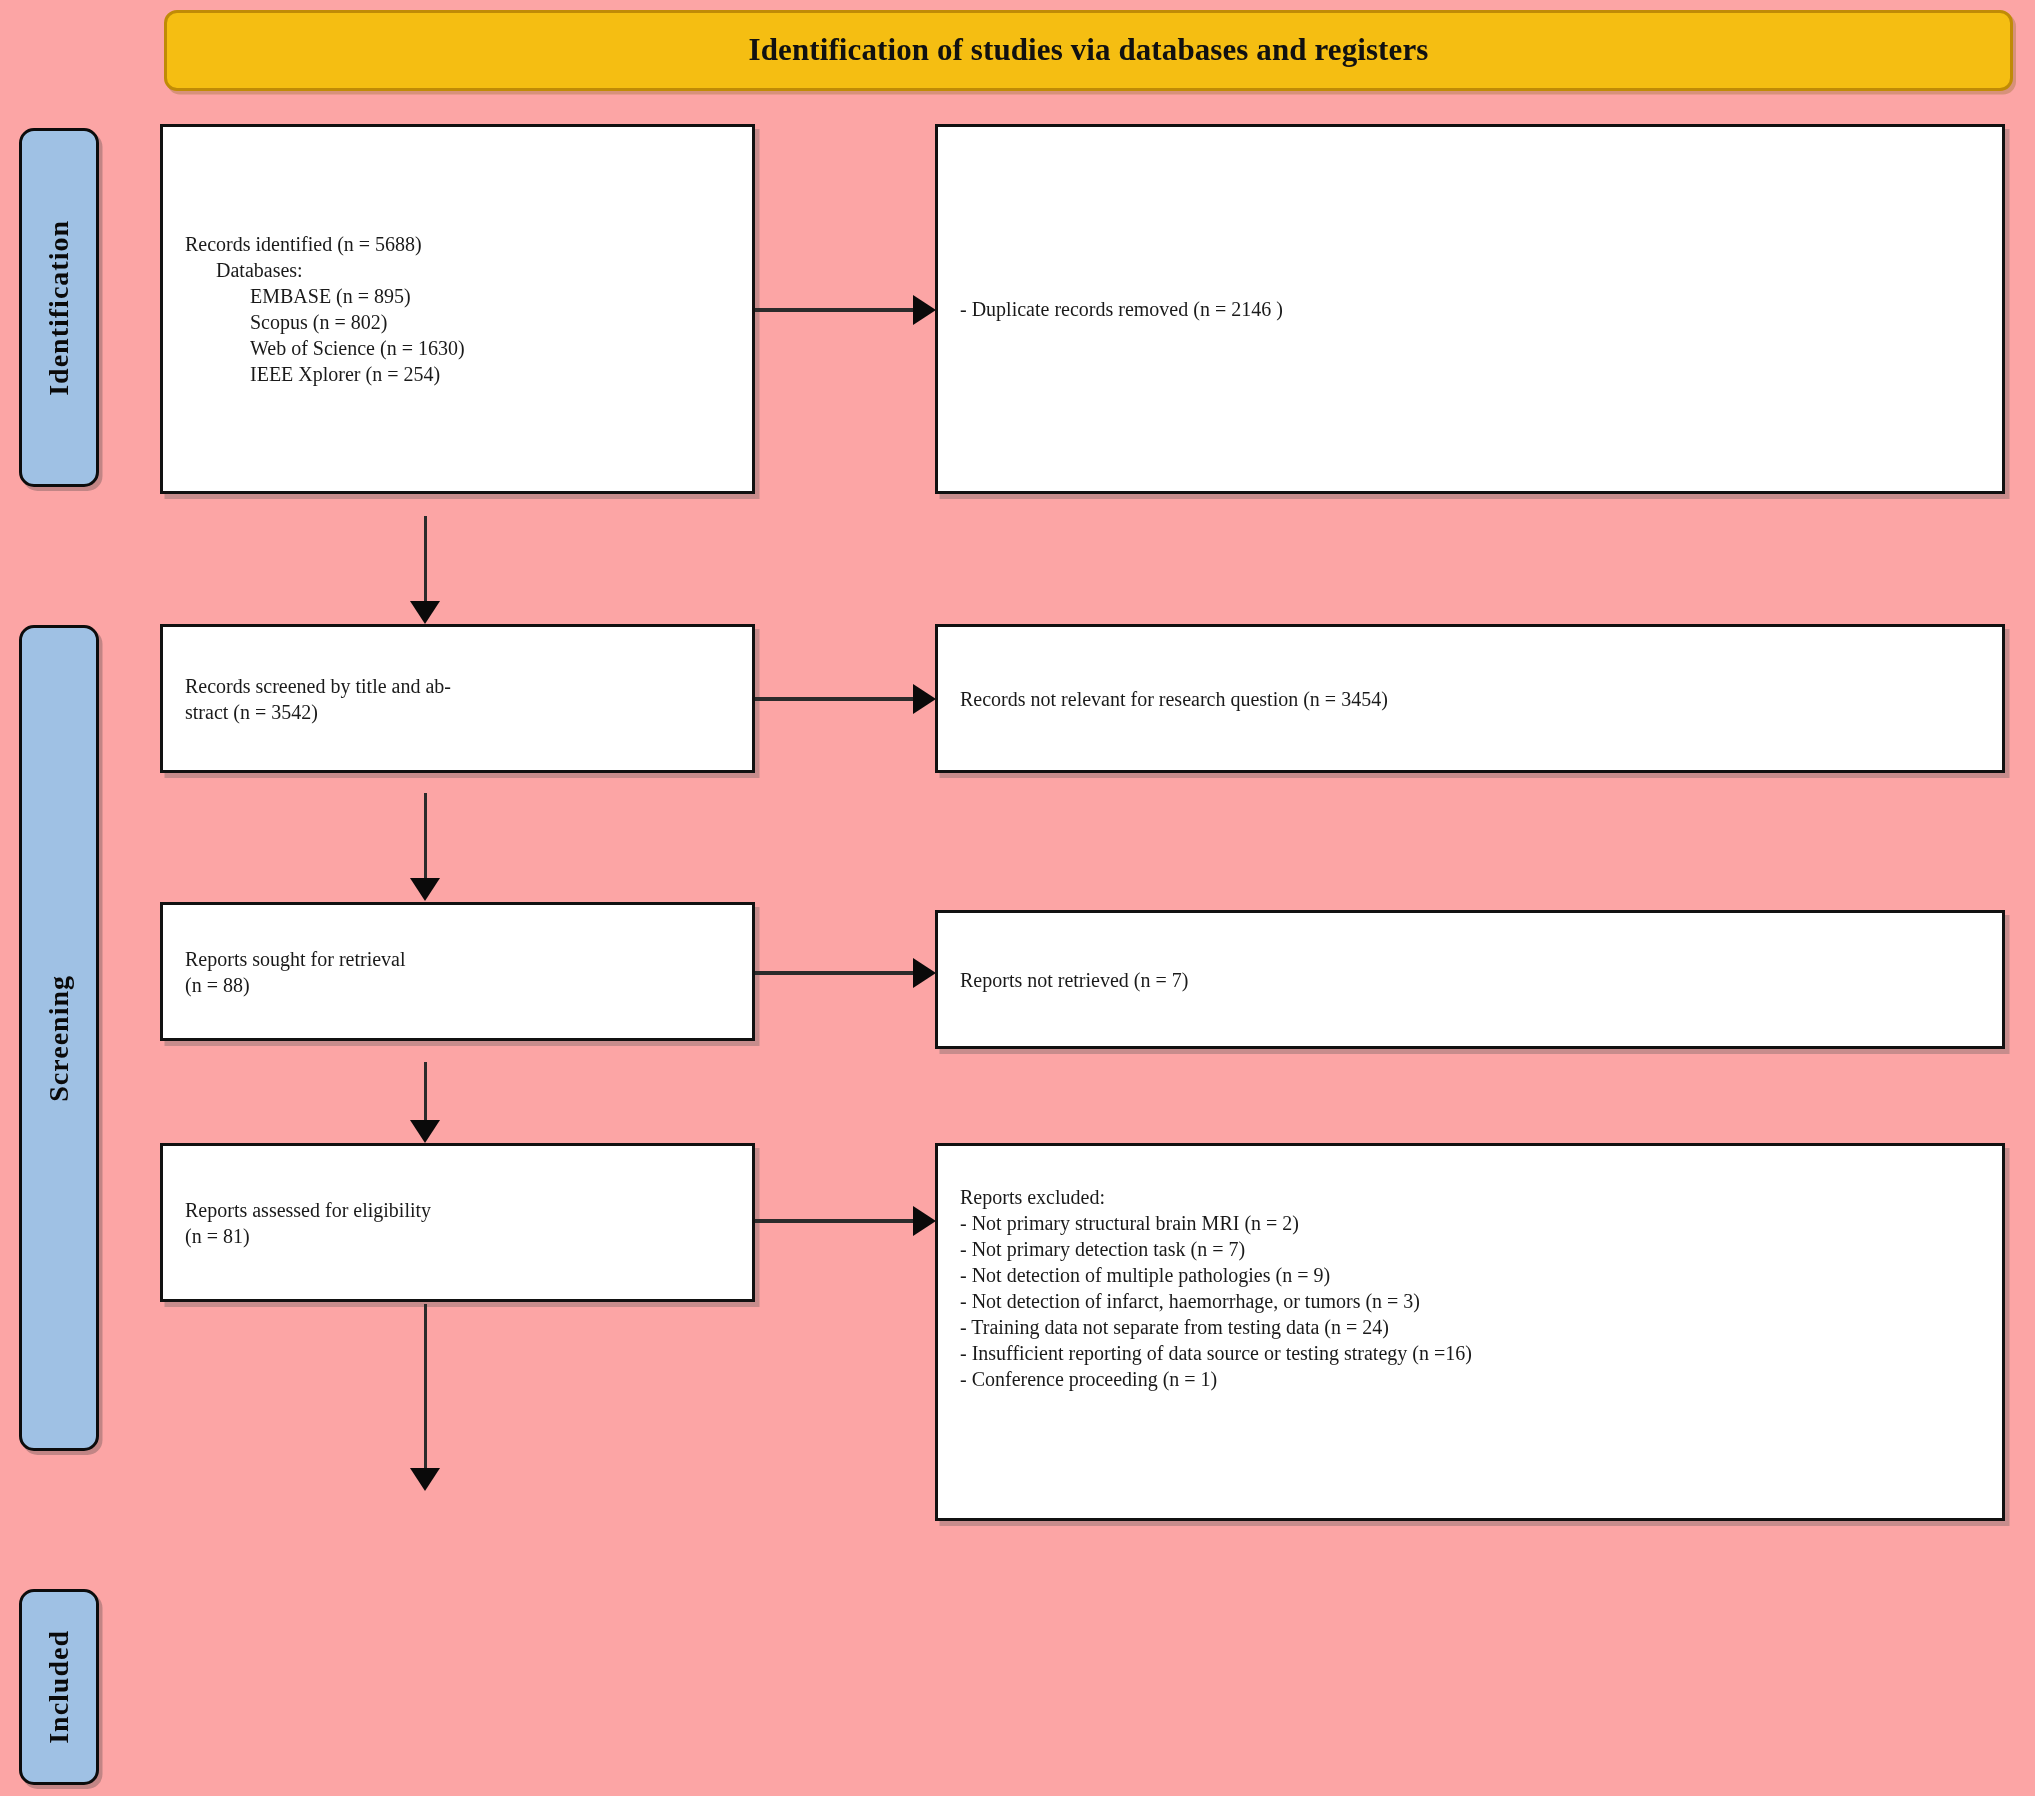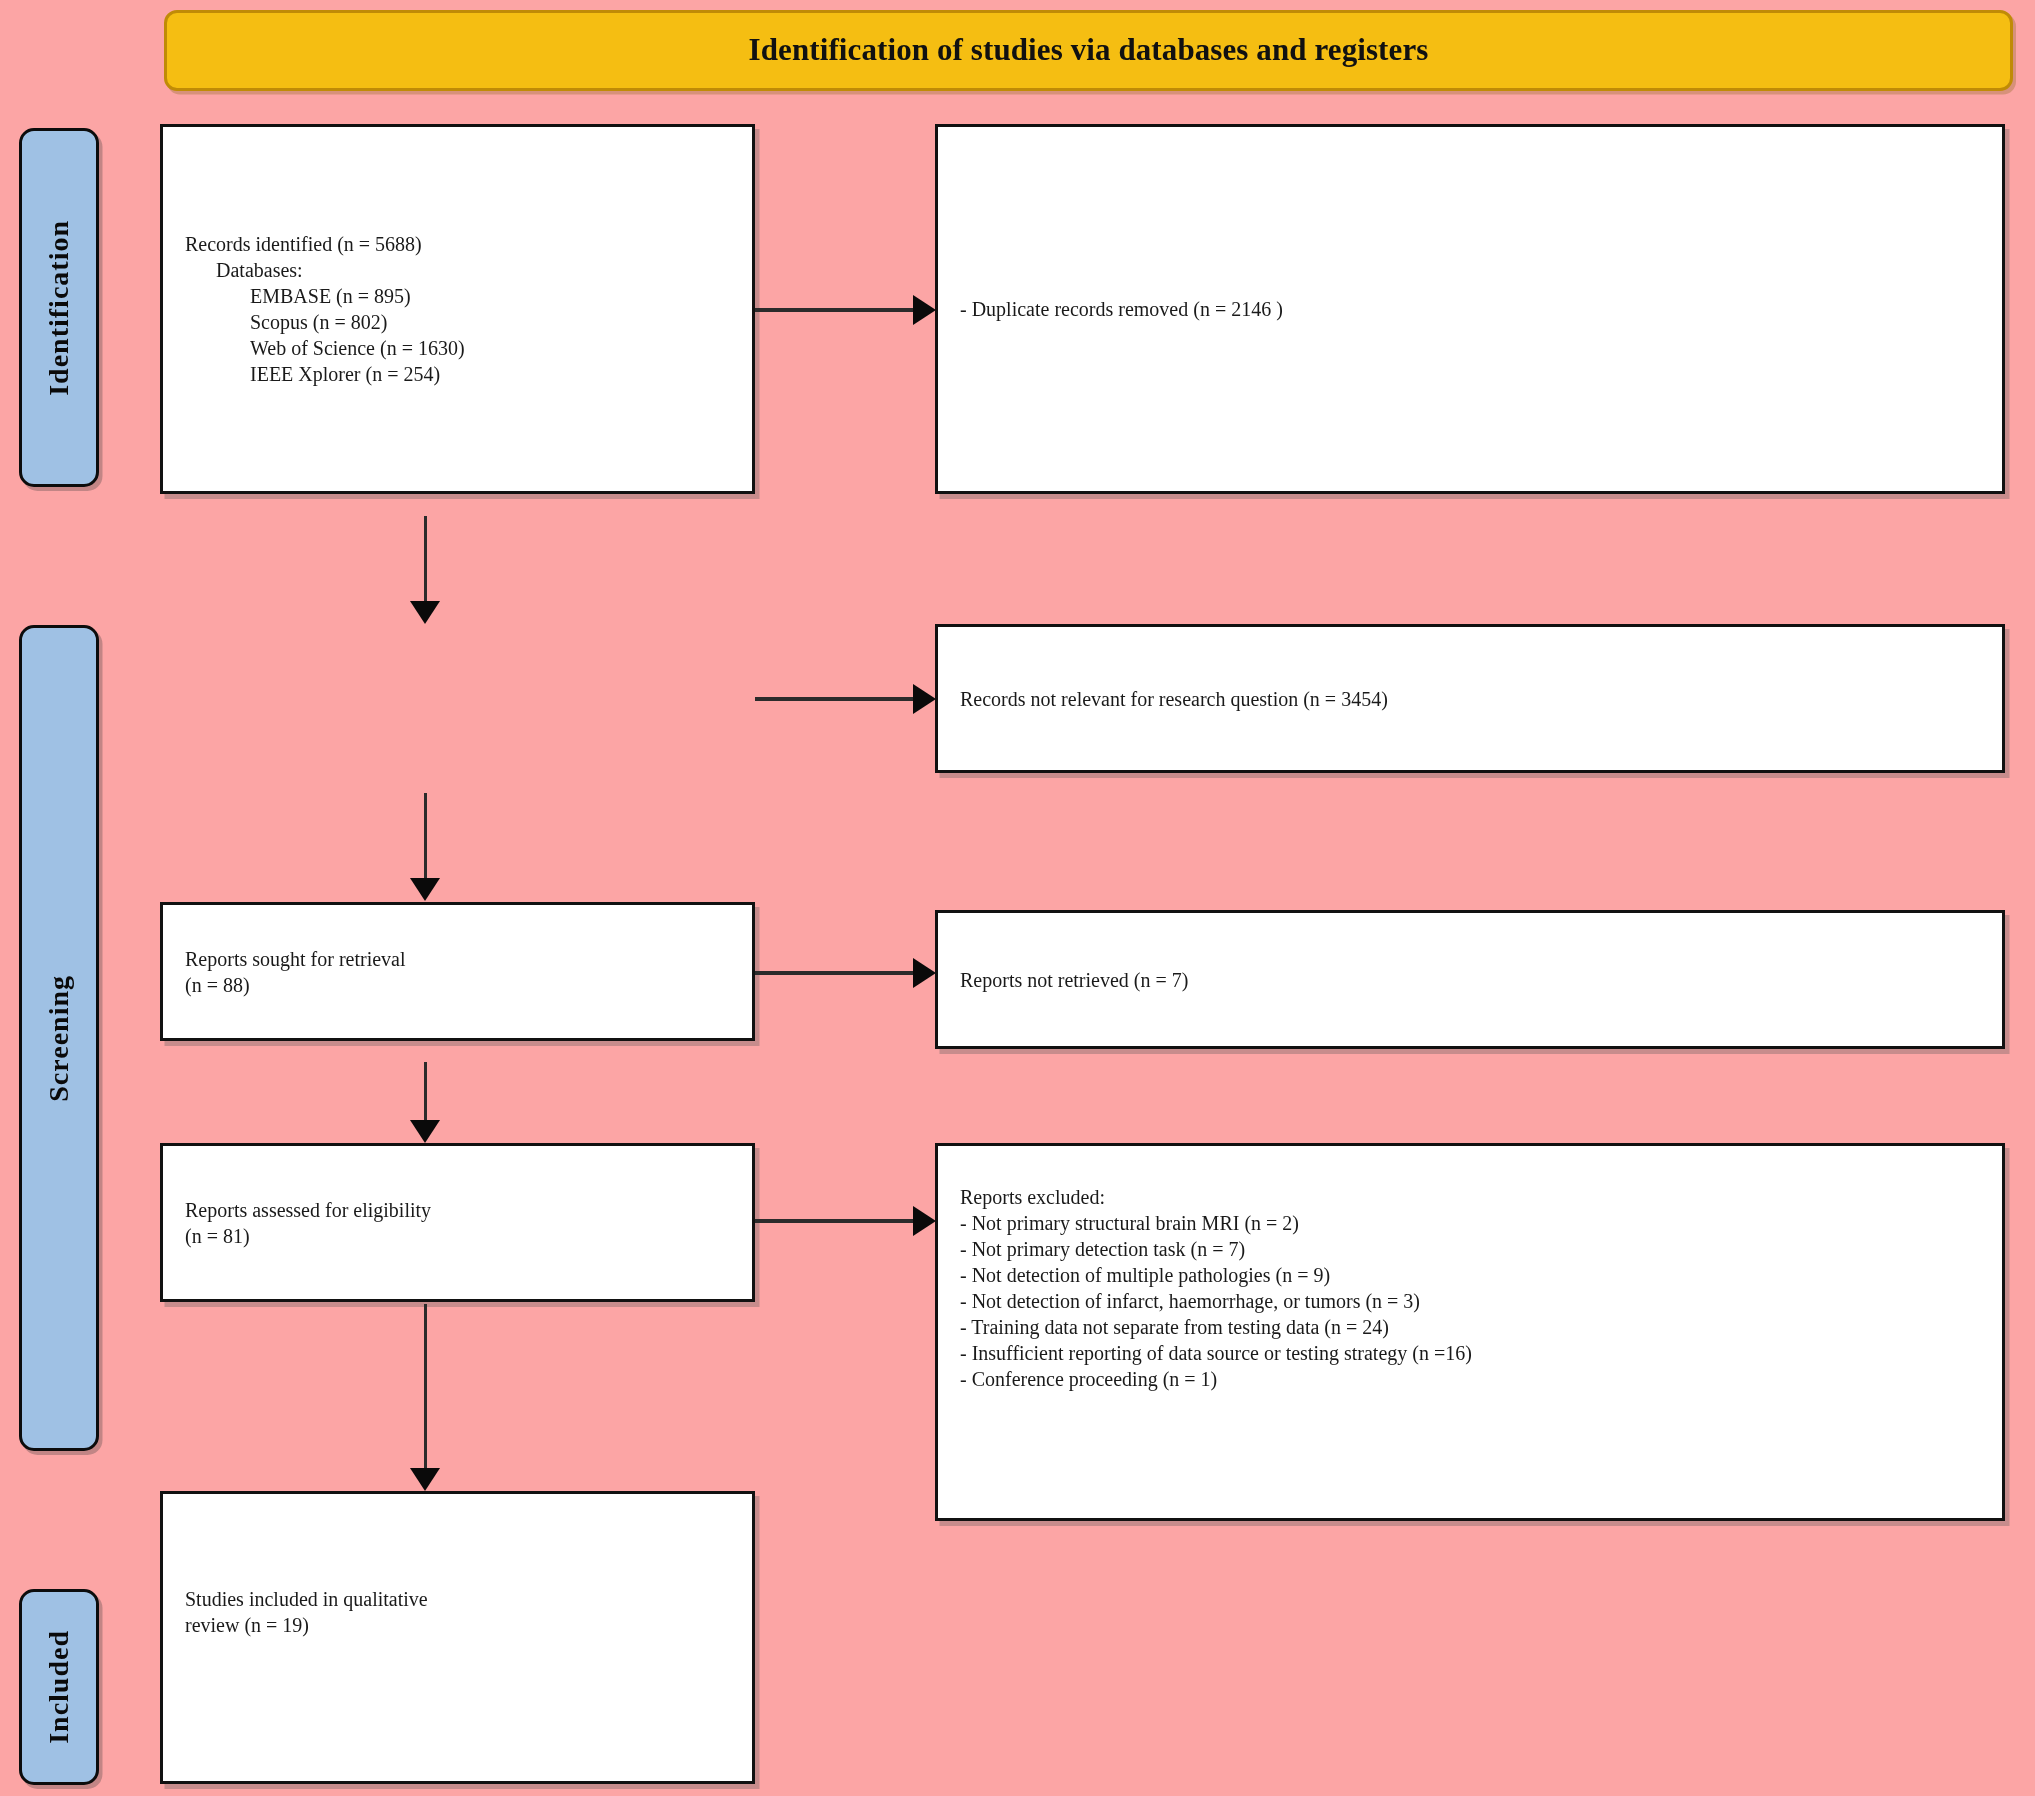--- a/index.html
+++ b/index.html
@@ -148,6 +148,12 @@
     <div class="head"></div>
   </div>
 
+  <div class="box" style="left:160px;top:624px;width:595px;height:149px;">
+    <div class="box-inner">
+      <span class="ln">Records screened by title and ab-</span>
+      <span class="ln">stract (n = 3542)</span>
+    </div>
+  </div>
 
   <div class="h-arrow" style="left:755px;top:683px;width:181px;height:31px;">
     <div class="stem" style="width:160px;"></div>

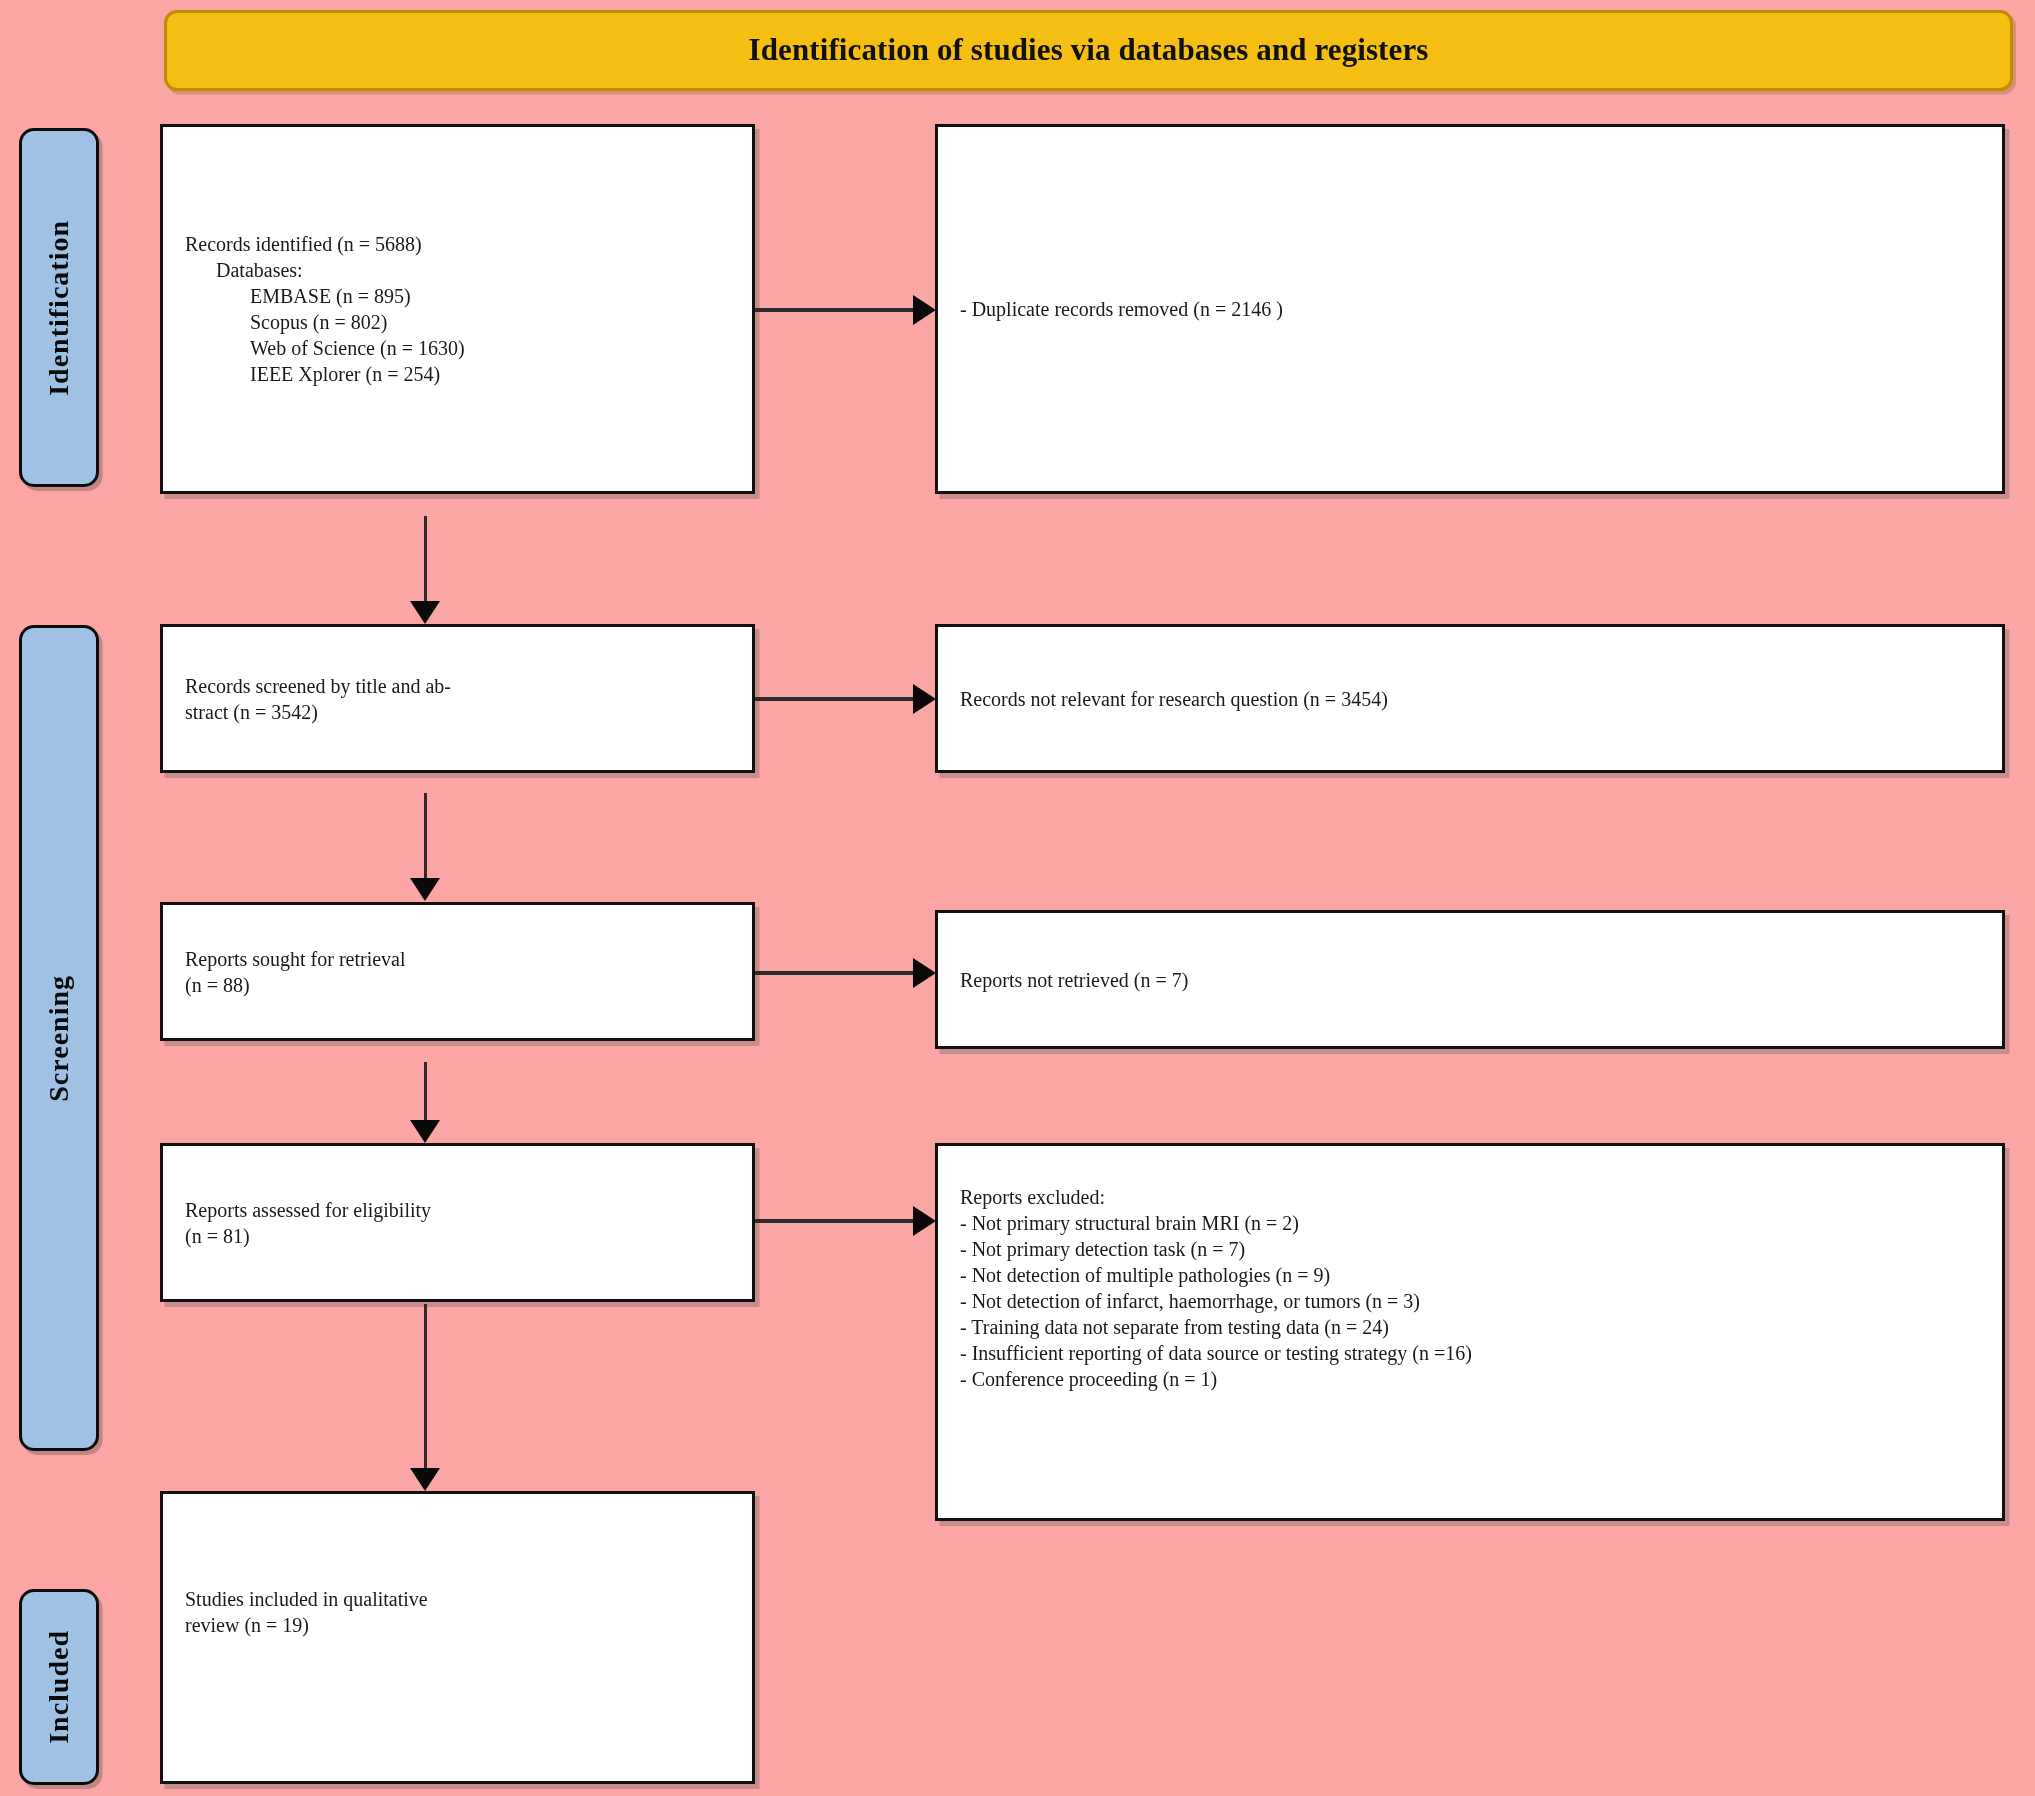--- a/index.html
+++ b/index.html
@@ -224,12 +224,6 @@
     <div class="head"></div>
   </div>
 
-  <div class="box" style="left:160px;top:1491px;width:595px;height:293px;">
-    <div class="box-inner" style="top:41%;">
-      <span class="ln">Studies included in qualitative</span>
-      <span class="ln">review (n = 19)</span>
-    </div>
-  </div>
 
 </div>
 

